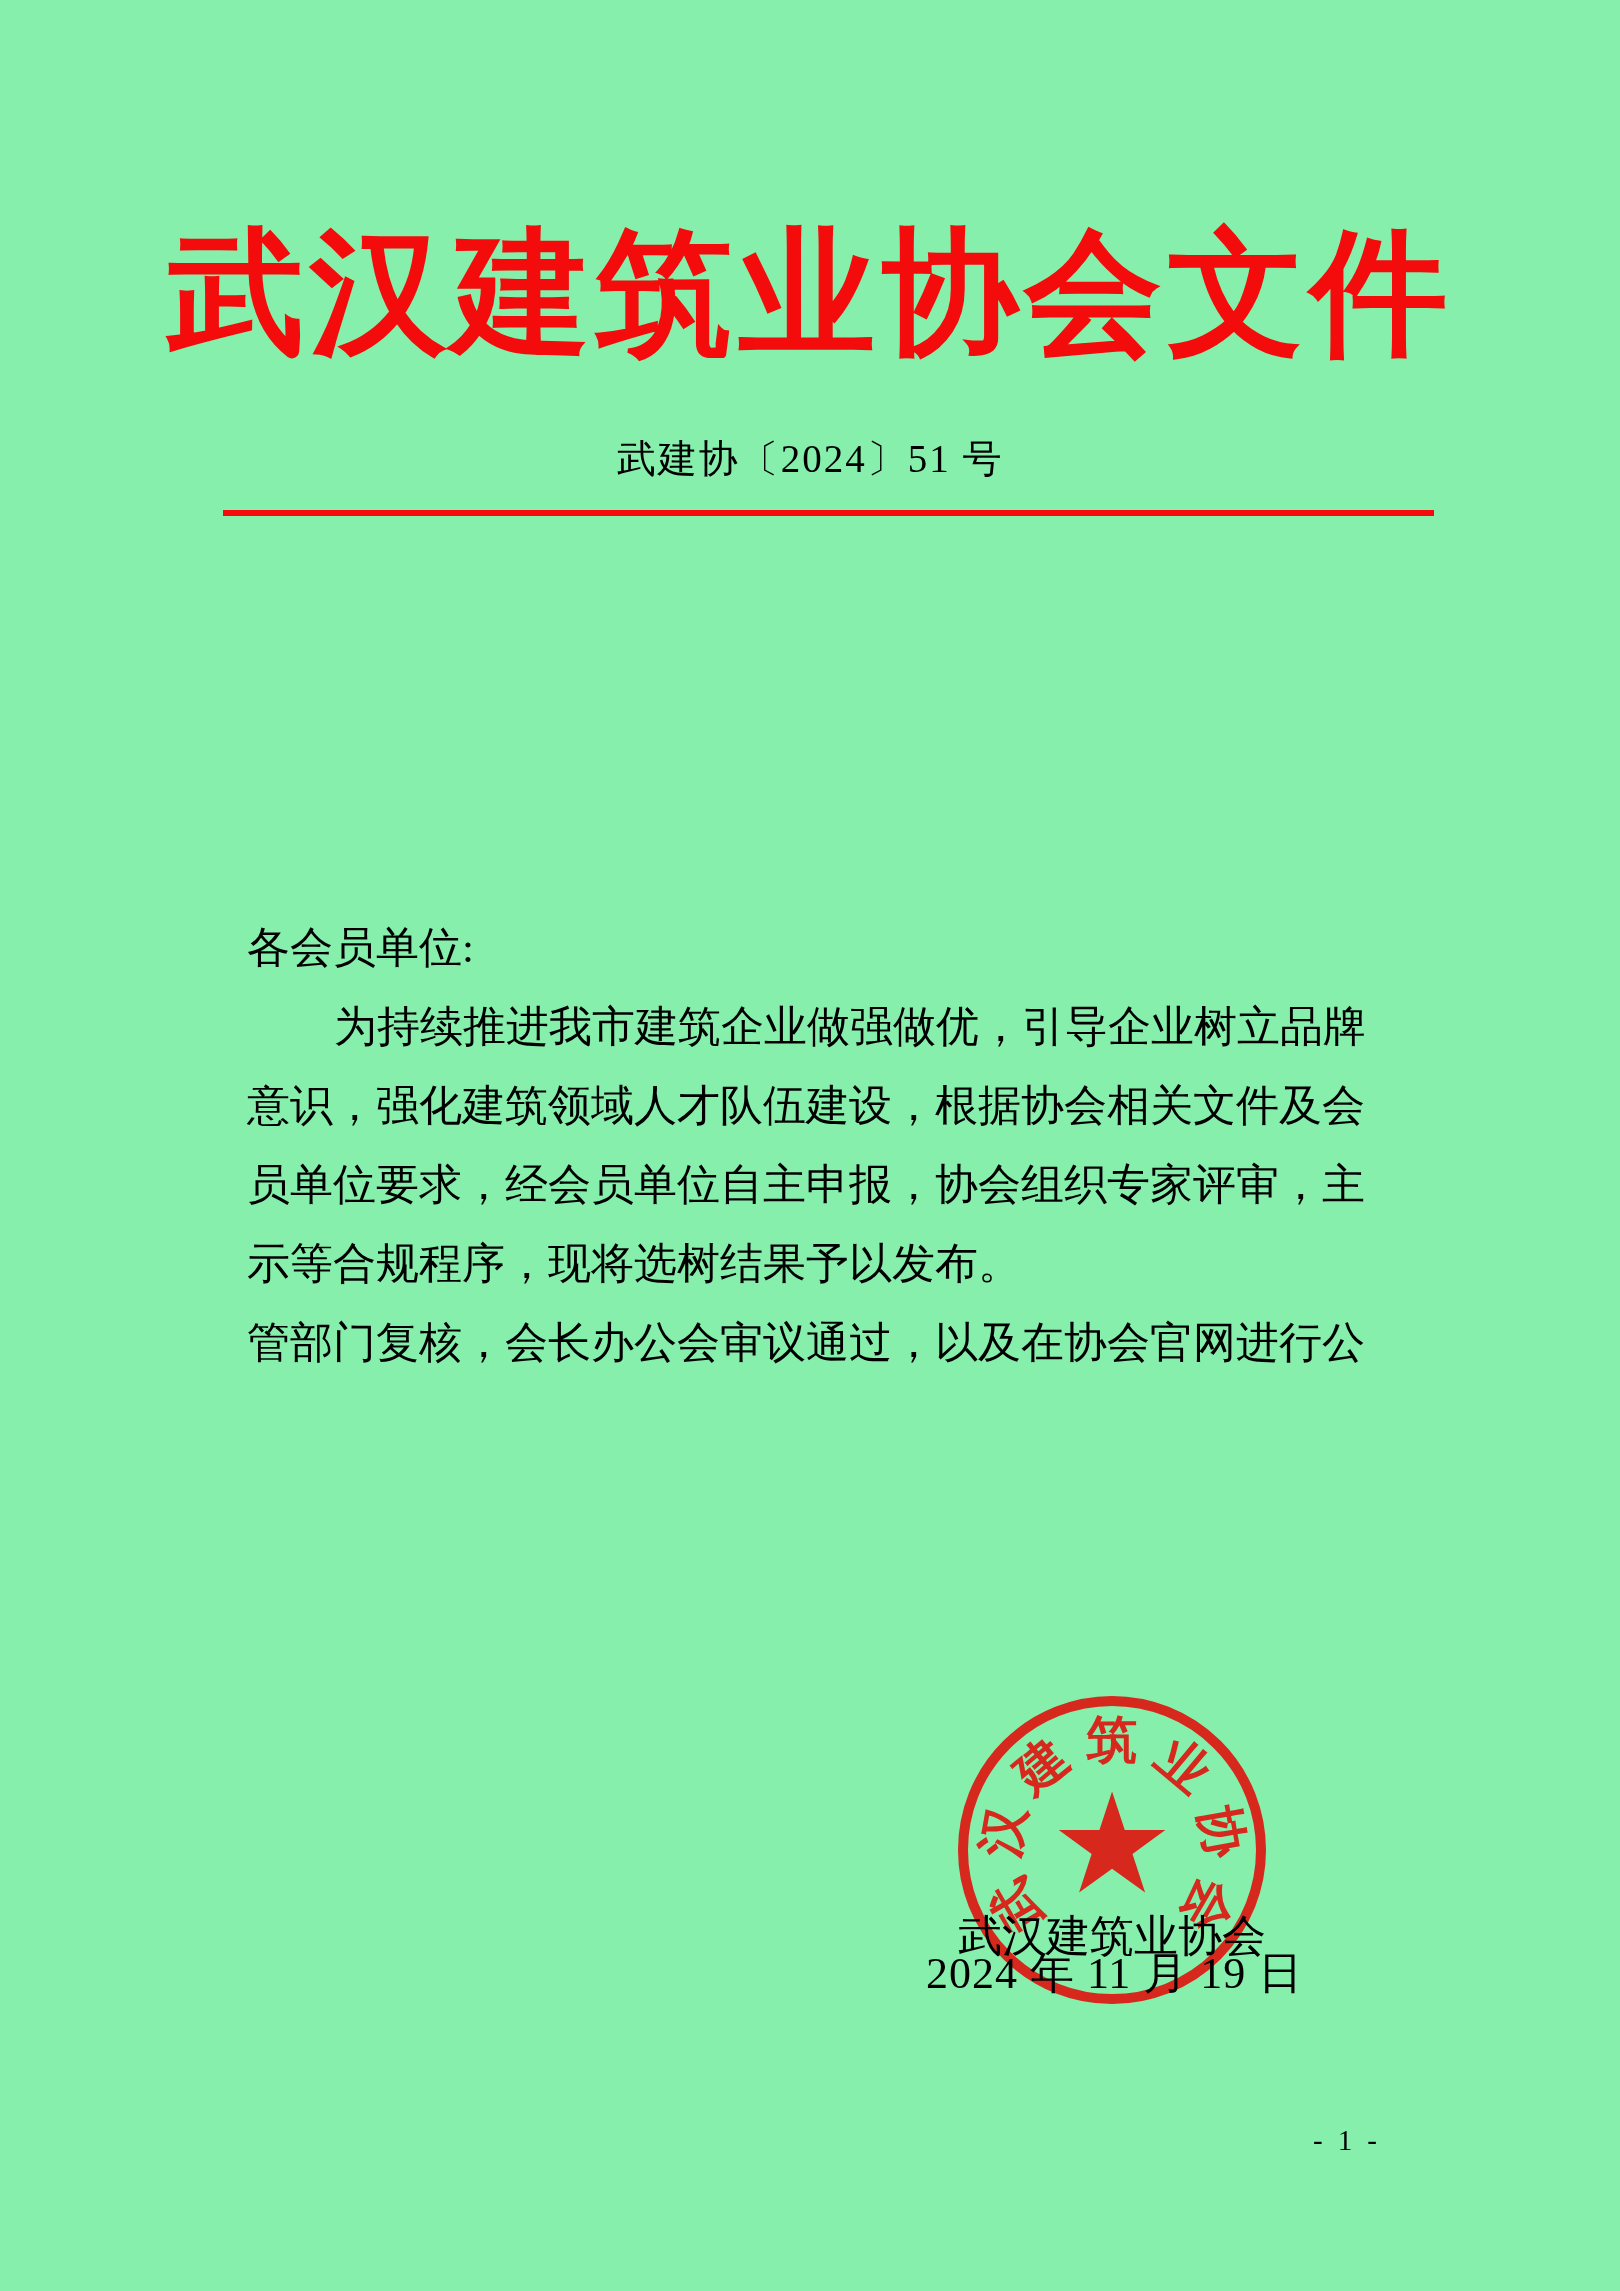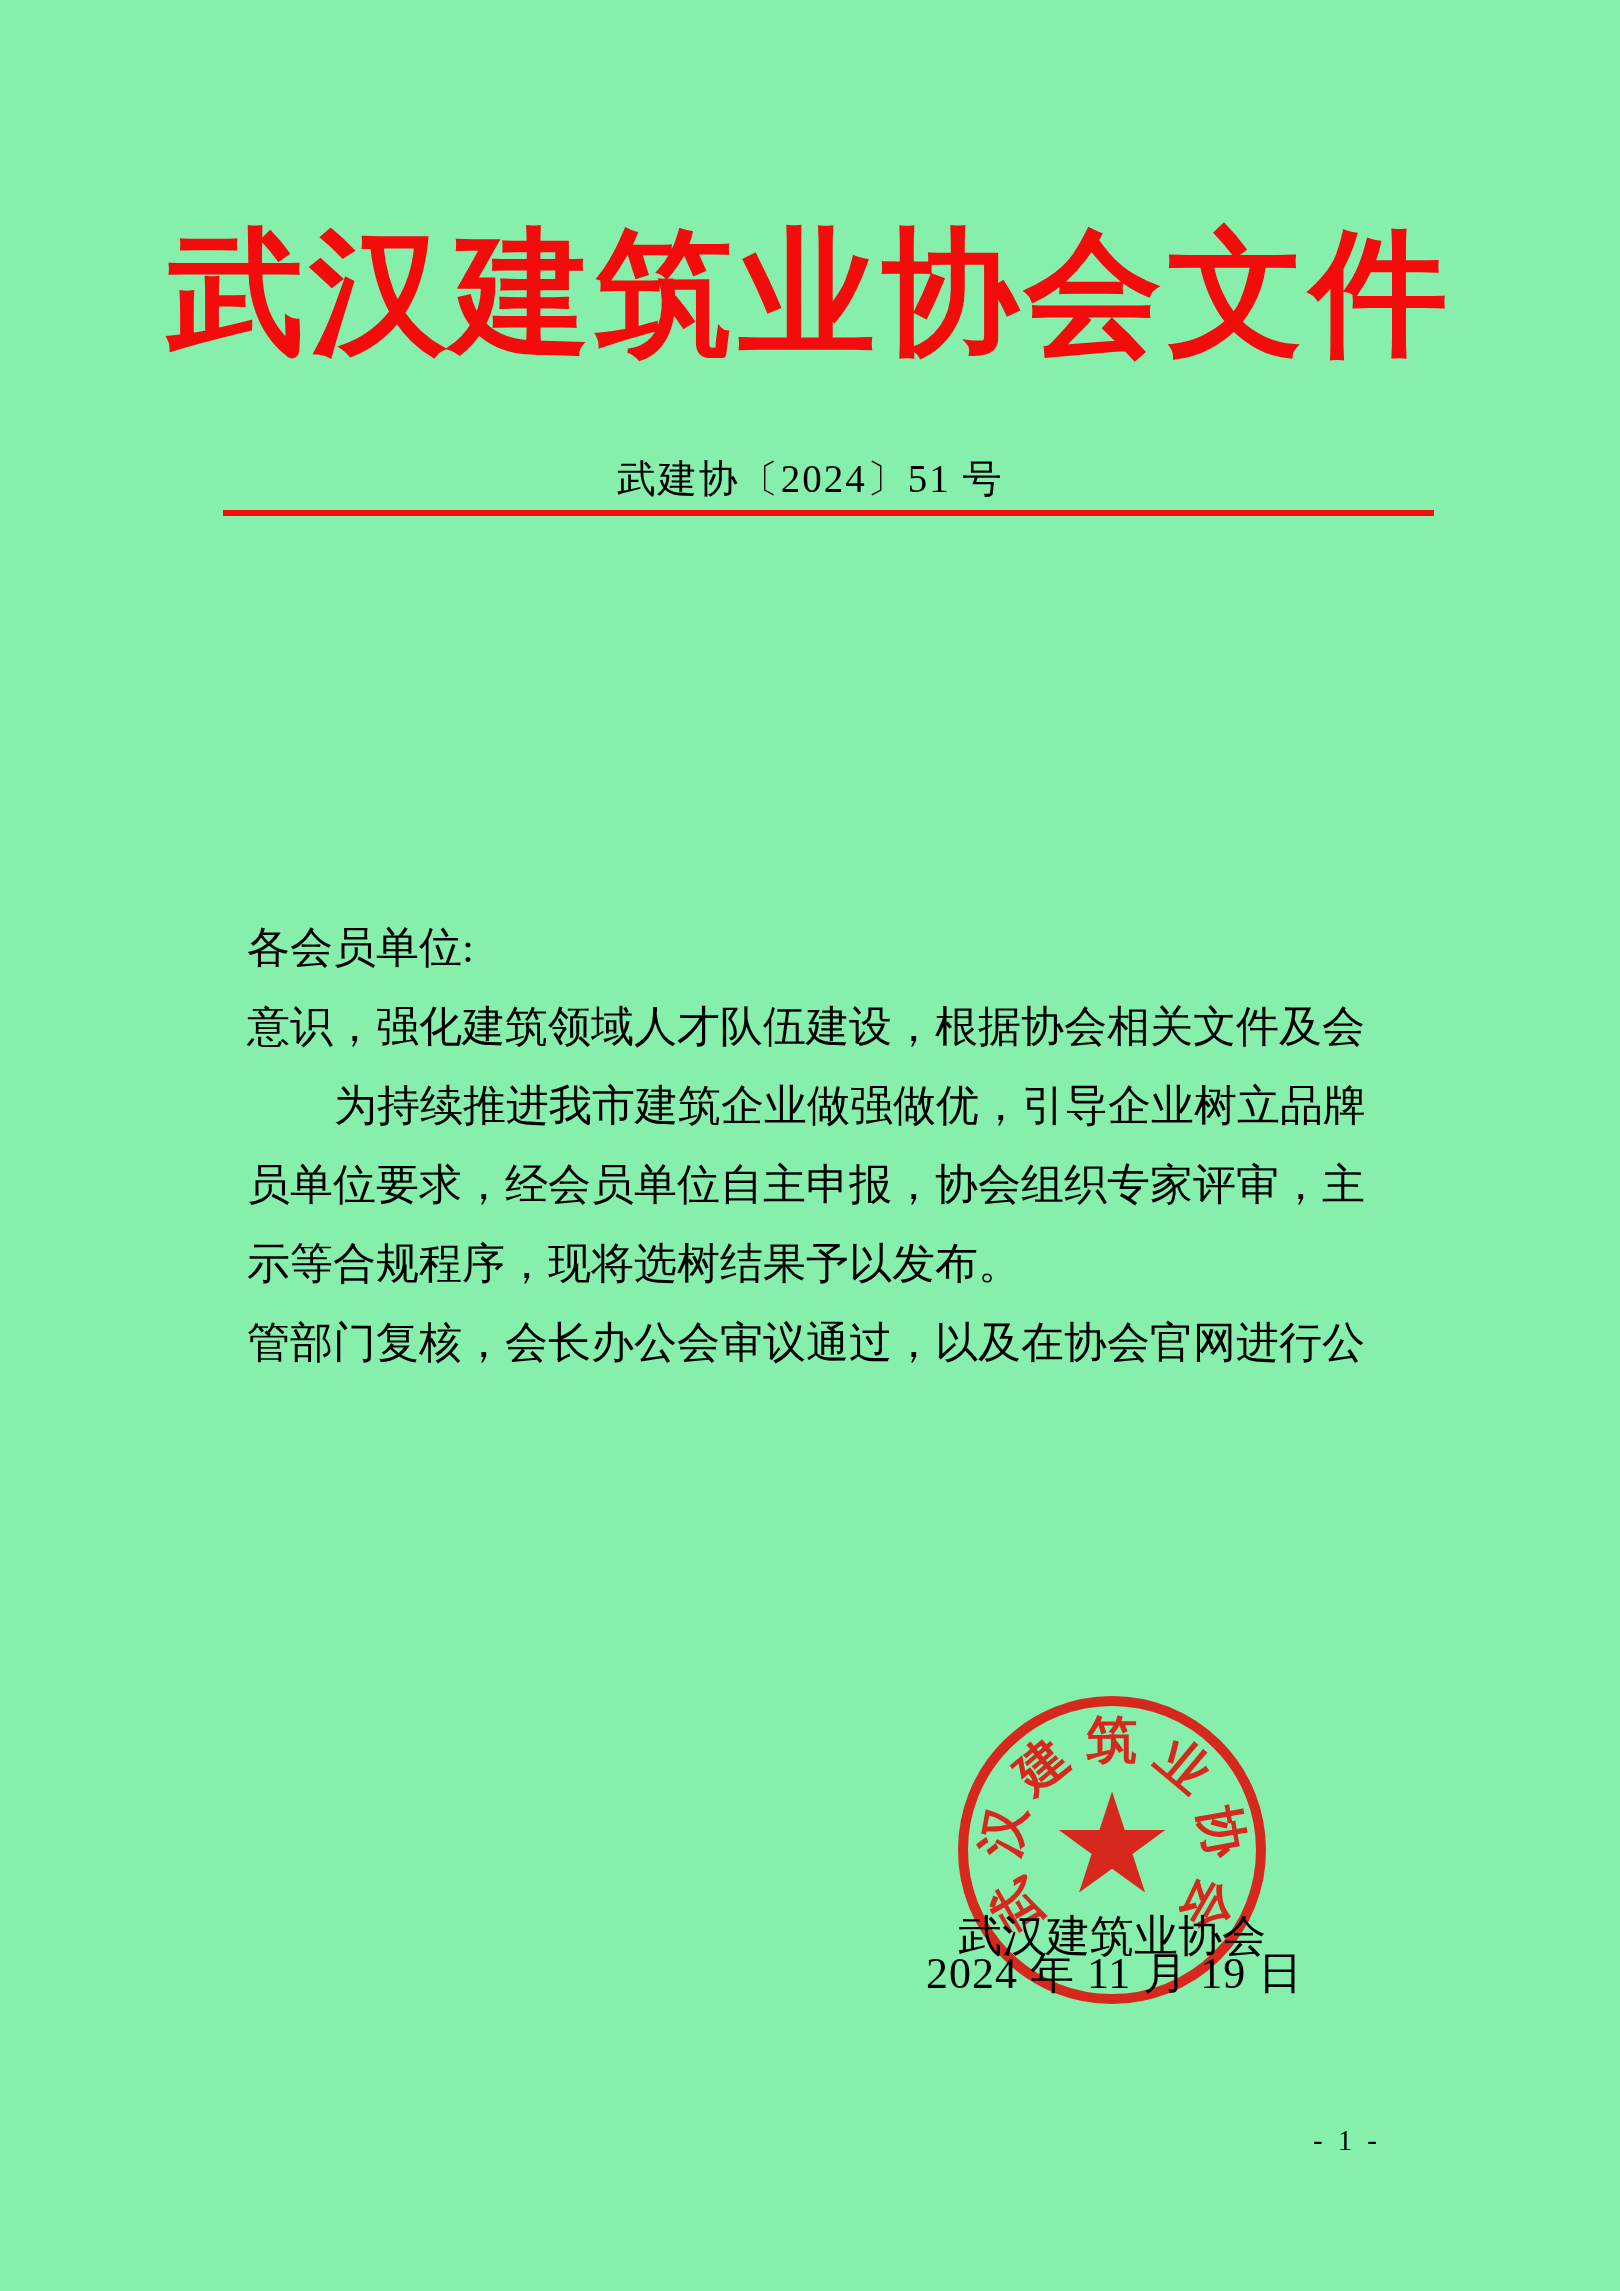--- a/index.html
+++ b/index.html
@@ -23,7 +23,7 @@
     white-space:nowrap;
   }
   .doc-number {
-    position:absolute; left:0; top:453px; width:1620px;
+    position:absolute; left:0; top:433px; width:1620px;
     text-align:center;
     font-size:39px; line-height:51px;
     letter-spacing:2px;

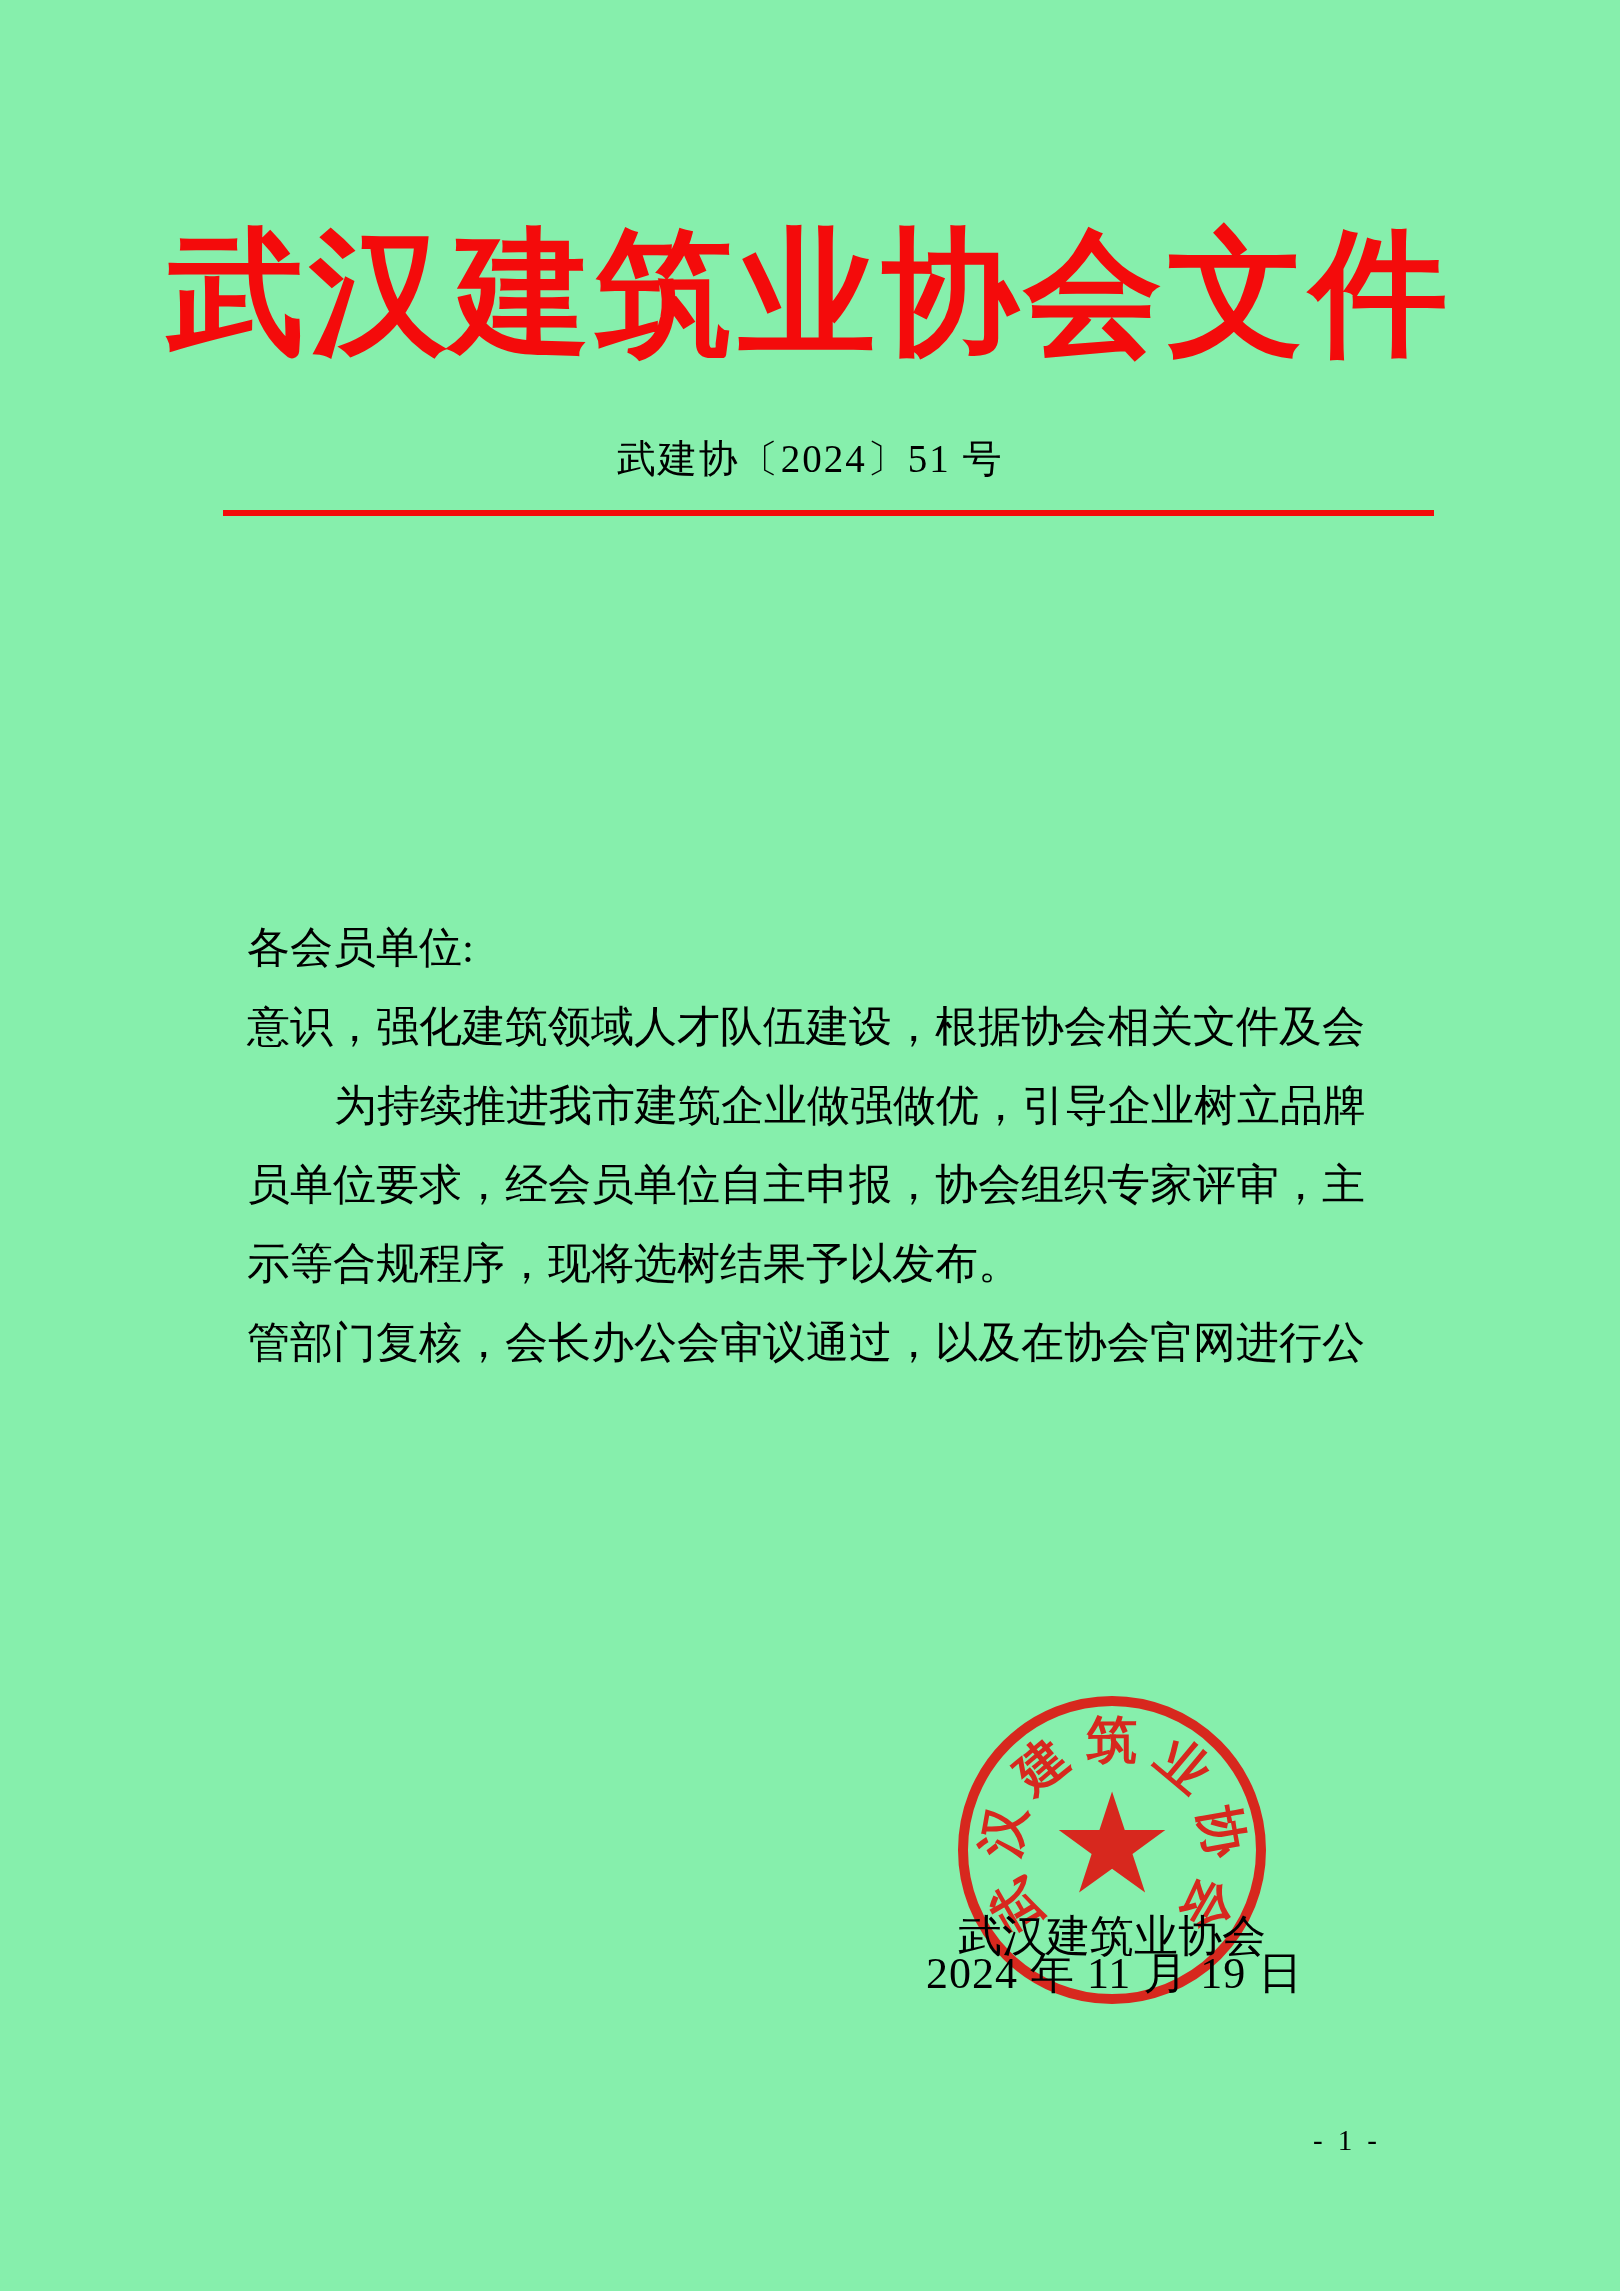--- a/index.html
+++ b/index.html
@@ -114,8 +114,8 @@
 
   <div class="body-block">
     <span class="t-line">各会员单位:</span>
+    <span class="t-line indent">为持续推进我市建筑企业做强做优，引导企业树立品牌</span>
     <span class="t-line">意识，强化建筑领域人才队伍建设，根据协会相关文件及会</span>
-    <span class="t-line indent">为持续推进我市建筑企业做强做优，引导企业树立品牌</span>
     <span class="t-line">员单位要求，经会员单位自主申报，协会组织专家评审，主</span>
     <span class="t-line">示等合规程序，现将选树结果予以发布。</span>
     <span class="t-line">管部门复核，会长办公会审议通过，以及在协会官网进行公</span>

